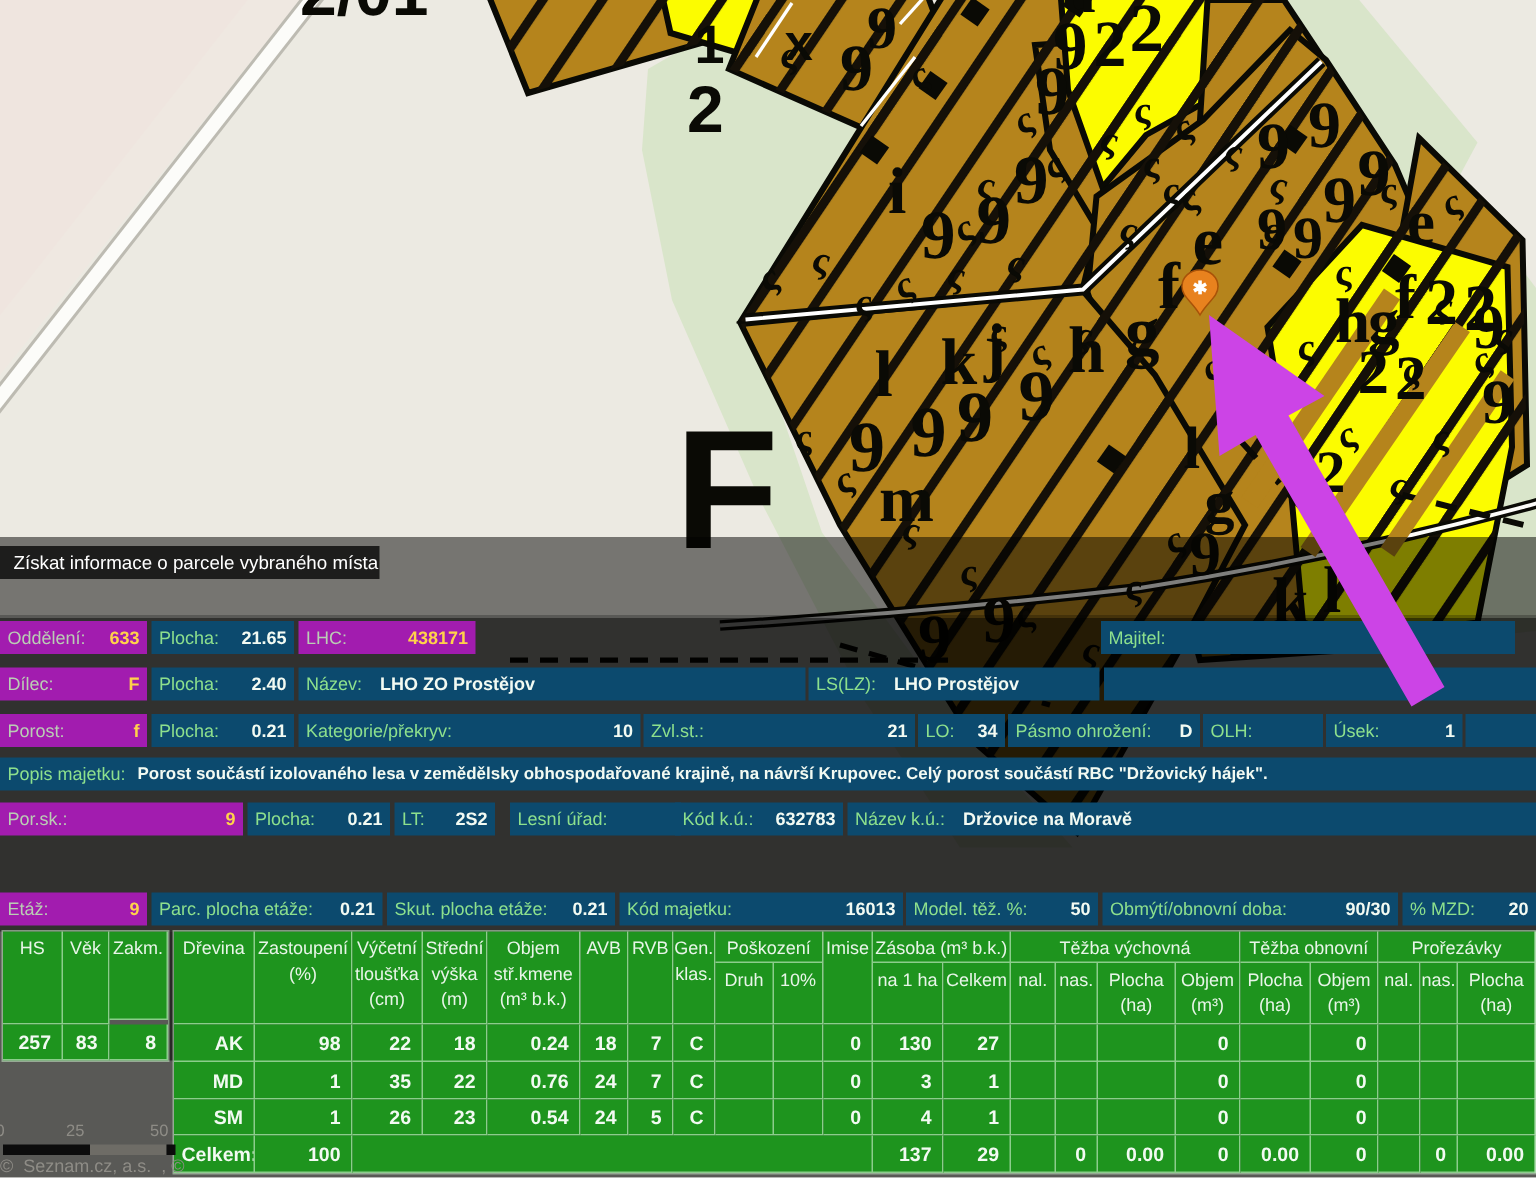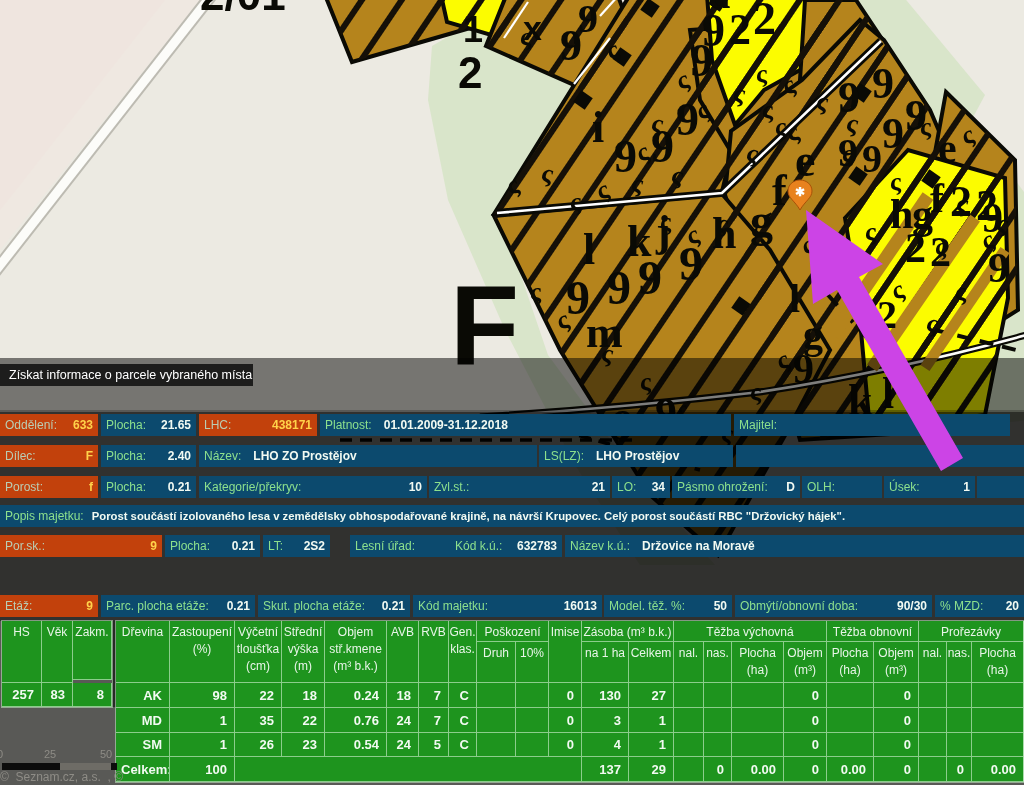--- a/index.html
+++ b/index.html
@@ -6,7 +6,7 @@
 .ov{position:absolute;left:0;width:1024px;background:rgba(0,0,0,0.5)}
 .cell{position:absolute;height:22px;display:flex;align-items:center;justify-content:space-between;box-sizing:border-box;padding:0 5px;font-size:12px;white-space:nowrap;overflow:hidden}
 .cg{background:#0c4a6e}
-.cy{background:#c2410c}
+.cy{background:#a21caf}
 .lb{color:#8DE08D}
 .lbg{color:#BACDB4}
 .vw{color:#F2FAF2;font-weight:bold;font-size:12px}

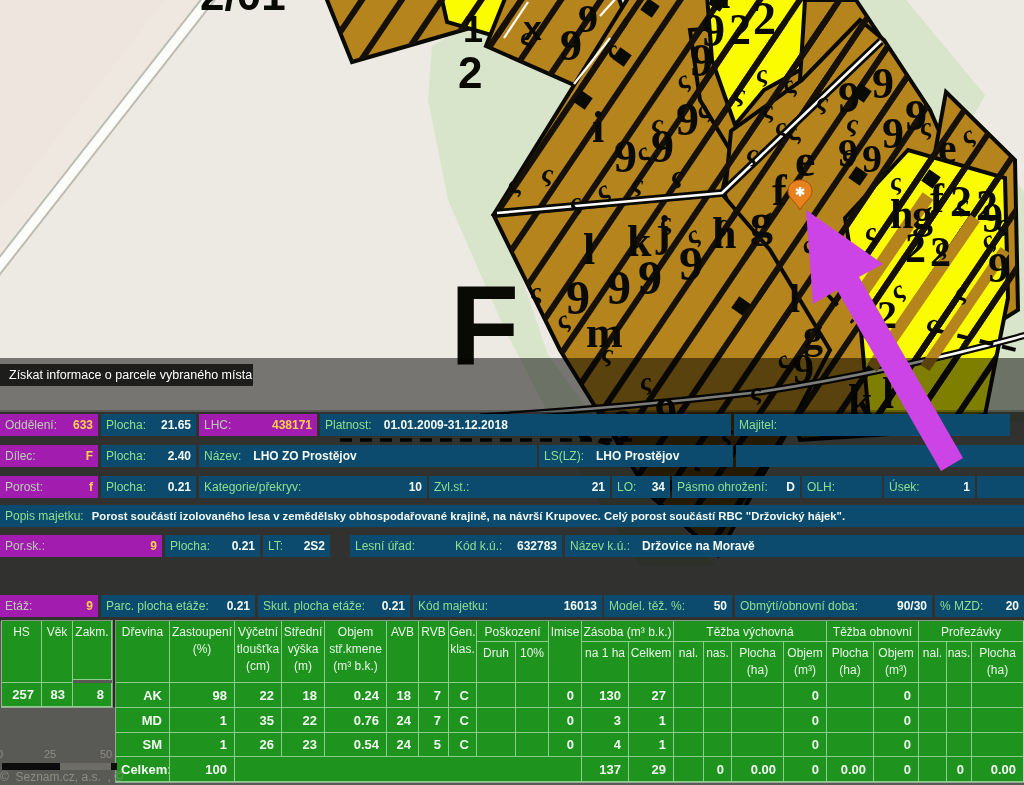--- a/index.html
+++ b/index.html
@@ -201,10 +201,6 @@
       <span class="lbg">LHC:</span>
       <span class="vy">438171</span>
     </div>
-<div class="cell cg vleft" style="left:320px;top:414px;width:411px">
-      <span class="lb">Platnost:</span>
-      <span class="vw">01.01.2009-31.12.2018</span>
-    </div>
 <div class="cell cg" style="left:734px;top:414px;width:276px">
       <span class="lb">Majitel:</span>
     </div>

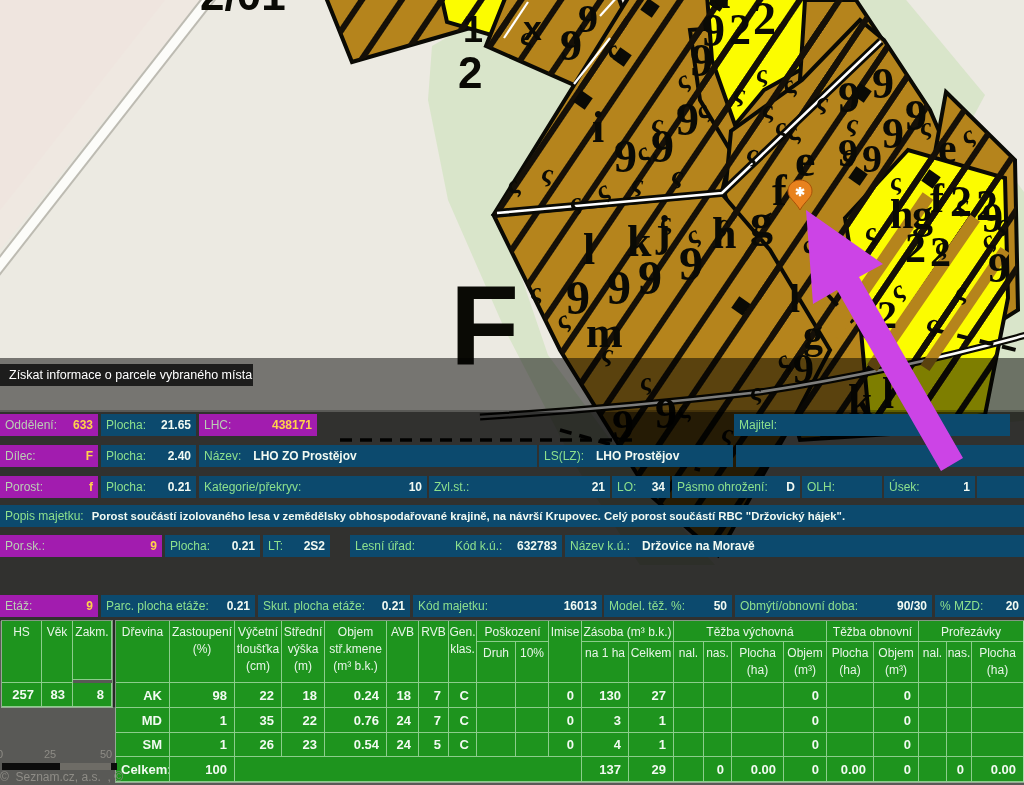--- a/index.html
+++ b/index.html
@@ -269,7 +269,7 @@
       <span class="lb">LT:</span>
       <span class="vw">2S2</span>
     </div>
-<div class="cell cg" style="left:350px;top:535px;width:114px">
+<div class="cell cg" style="left:340px;top:535px;width:114px">
       <span class="lb">Lesní úřad:</span>
     </div>
 <div class="cell cg" style="left:450px;top:535px;width:112px">

